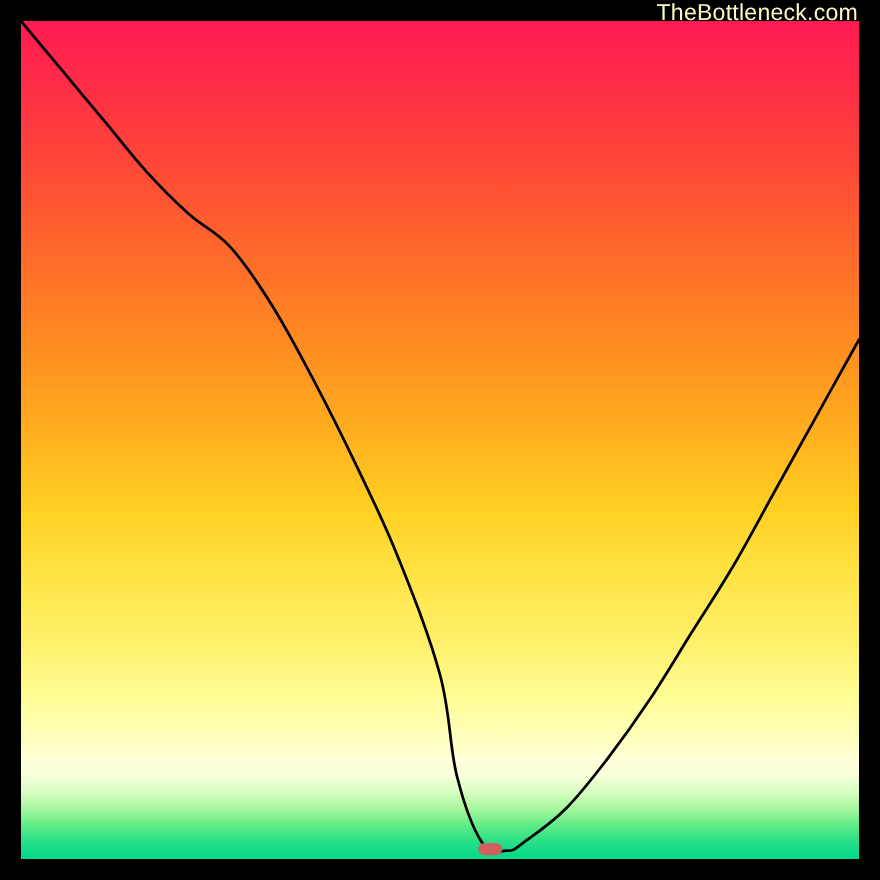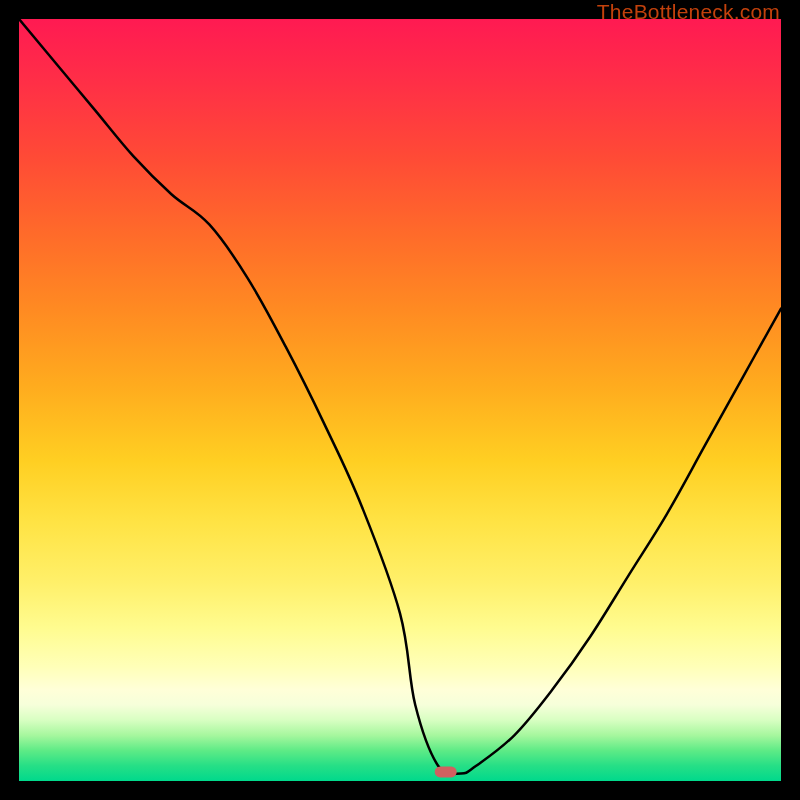--- a/index.html
+++ b/index.html
@@ -79,7 +79,7 @@
     position: absolute;
     top: 0px;
     right: 20px;
-    color: #c2410c;
+    color: #fef9c3;
     font-size: 21px;
     font-weight: 400;
     letter-spacing: 0.2px;

